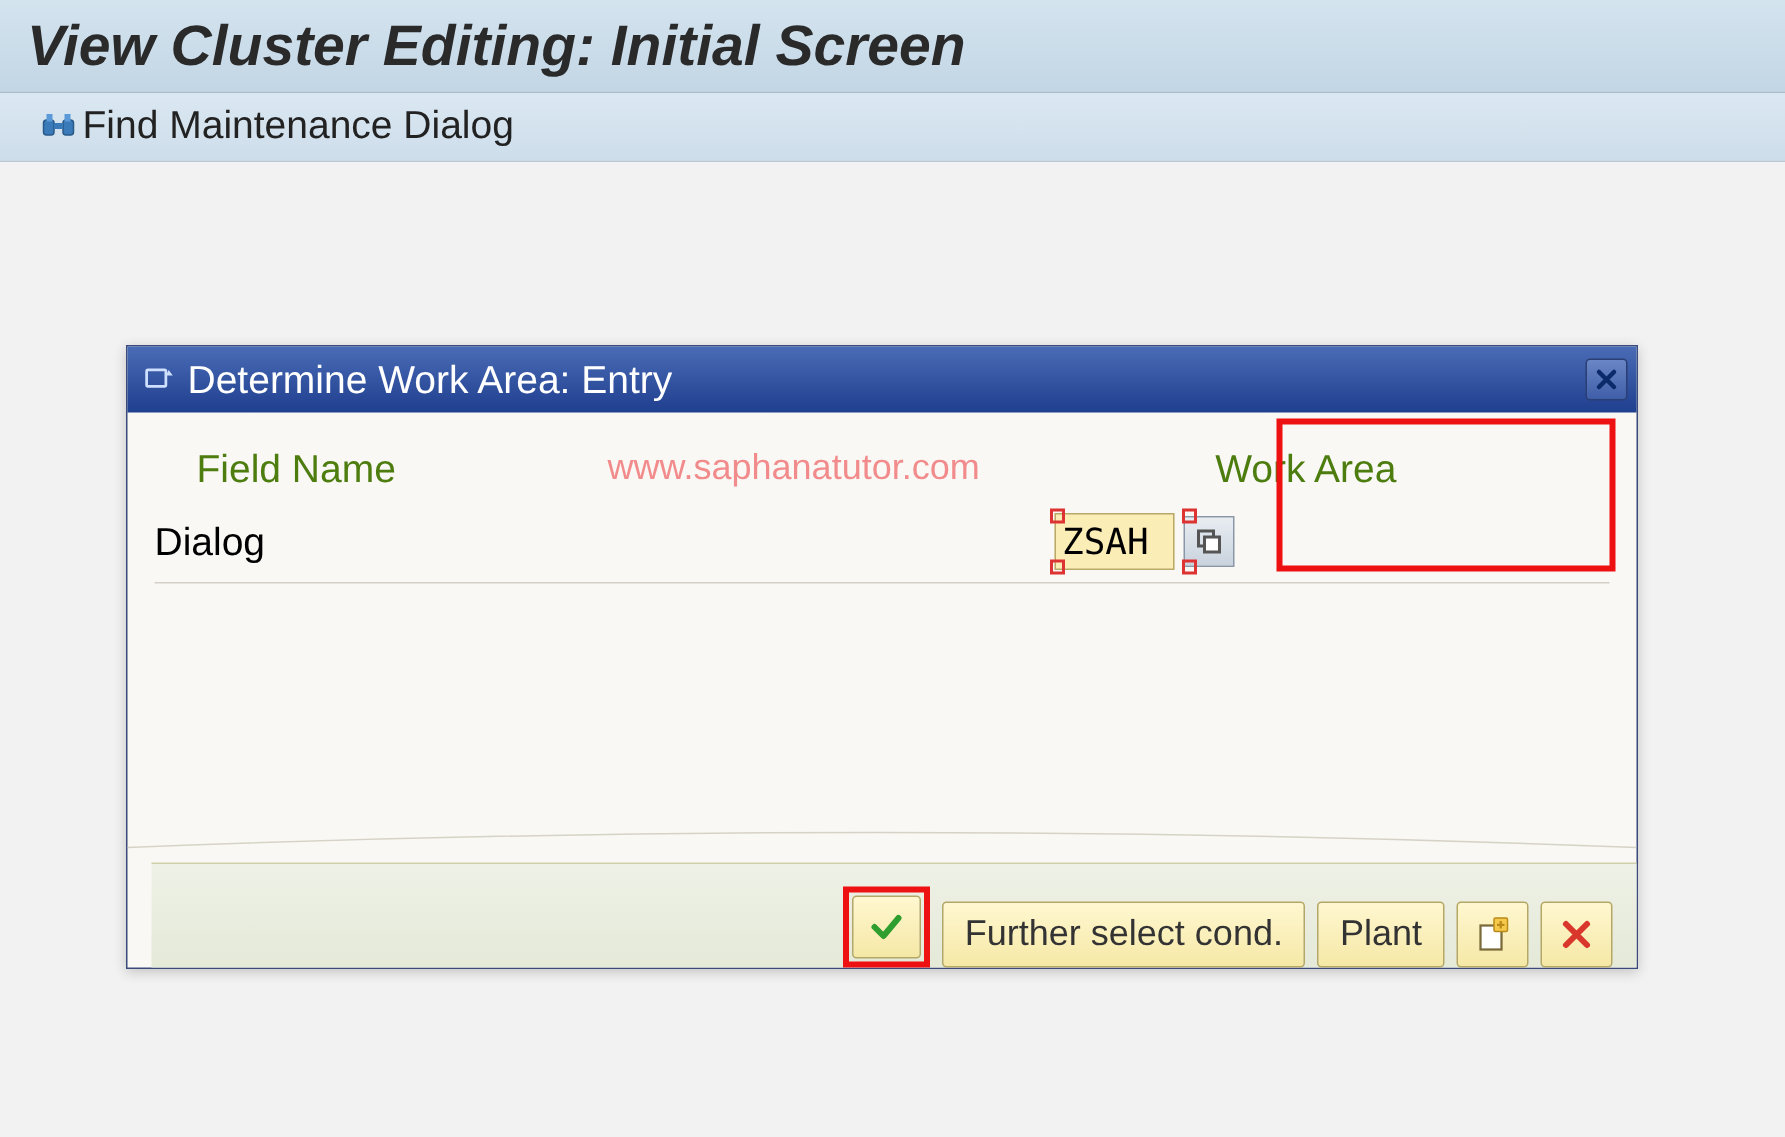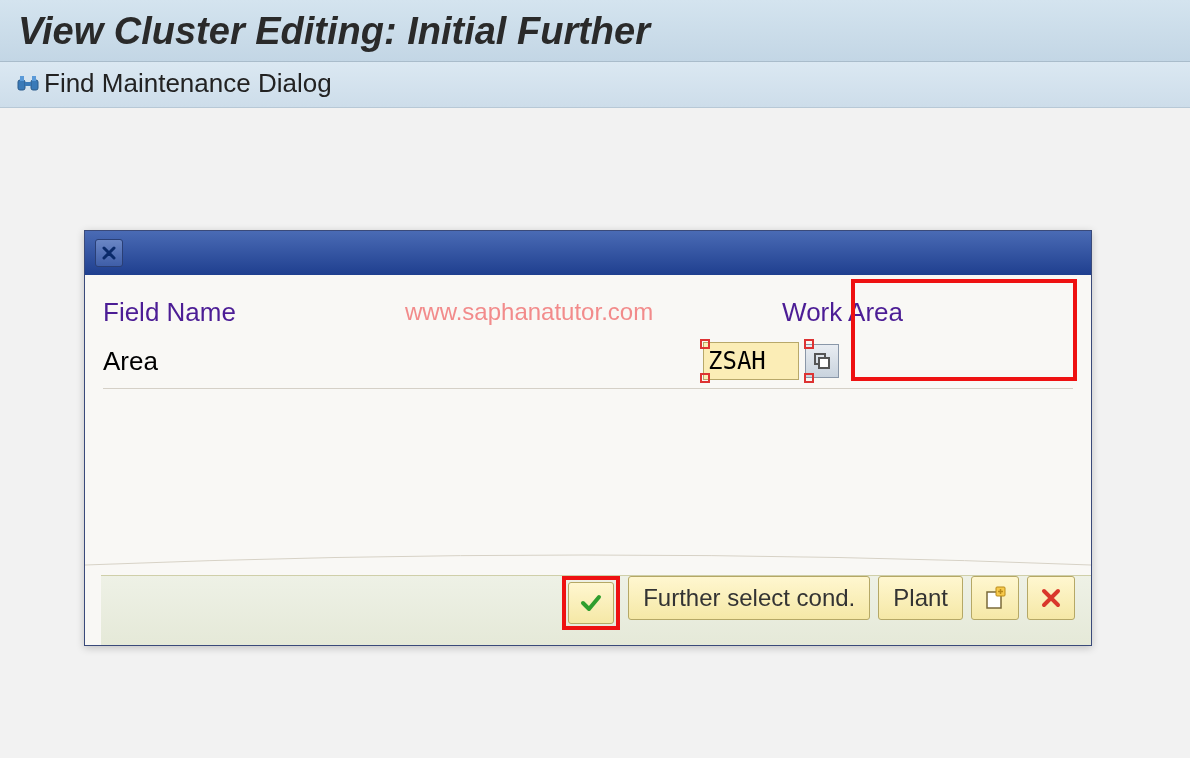--- a/index.html
+++ b/index.html
@@ -99,7 +99,7 @@
 <body>
 
 <div class="header">
-  <div class="page-title">View Cluster Editing: Initial Further</div>
+  <div class="page-title">View Cluster Editing: Initial Screen</div>
 </div>
 
 <div class="toolbar">

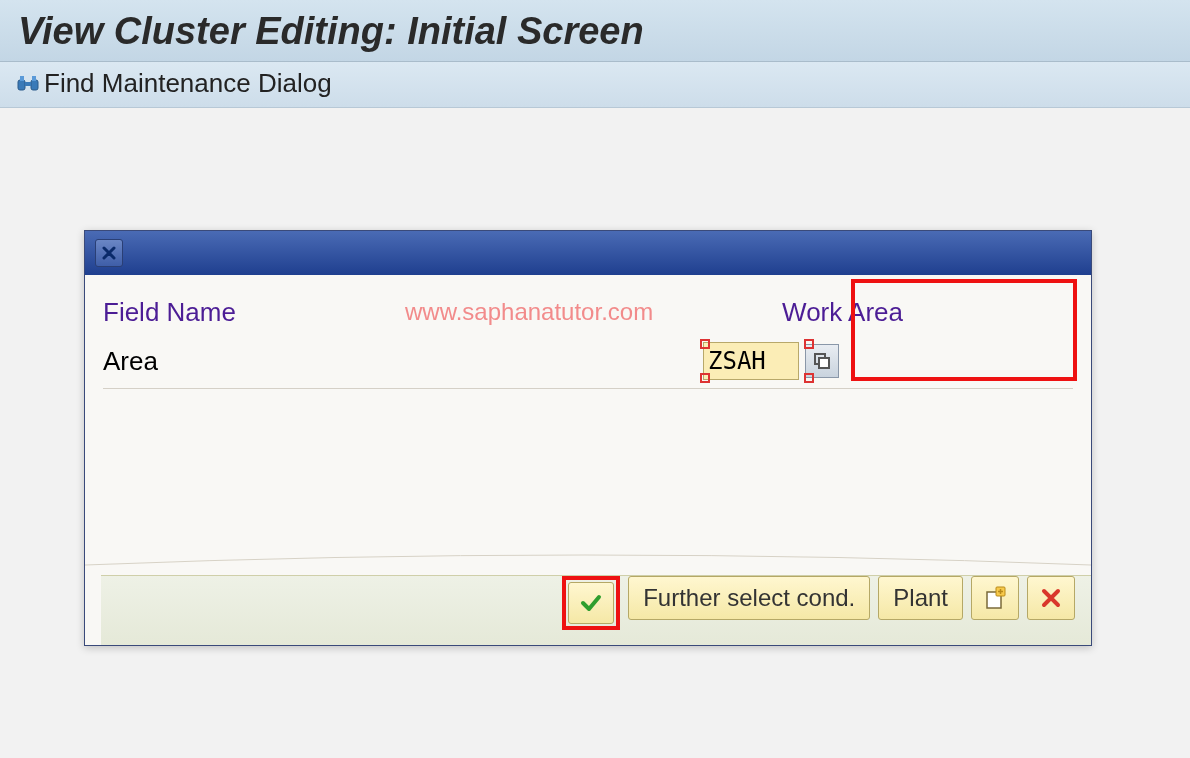--- a/index.html
+++ b/index.html
@@ -18,7 +18,7 @@
 }
 .toolbar {
   background: linear-gradient(#dbe8f2, #cdddea);
-  padding: 6px 16px 8px;
+  padding: 6px 27px 8px;
   border-bottom: 1px solid #b7c8d6;
   display: flex;
   align-items: center;

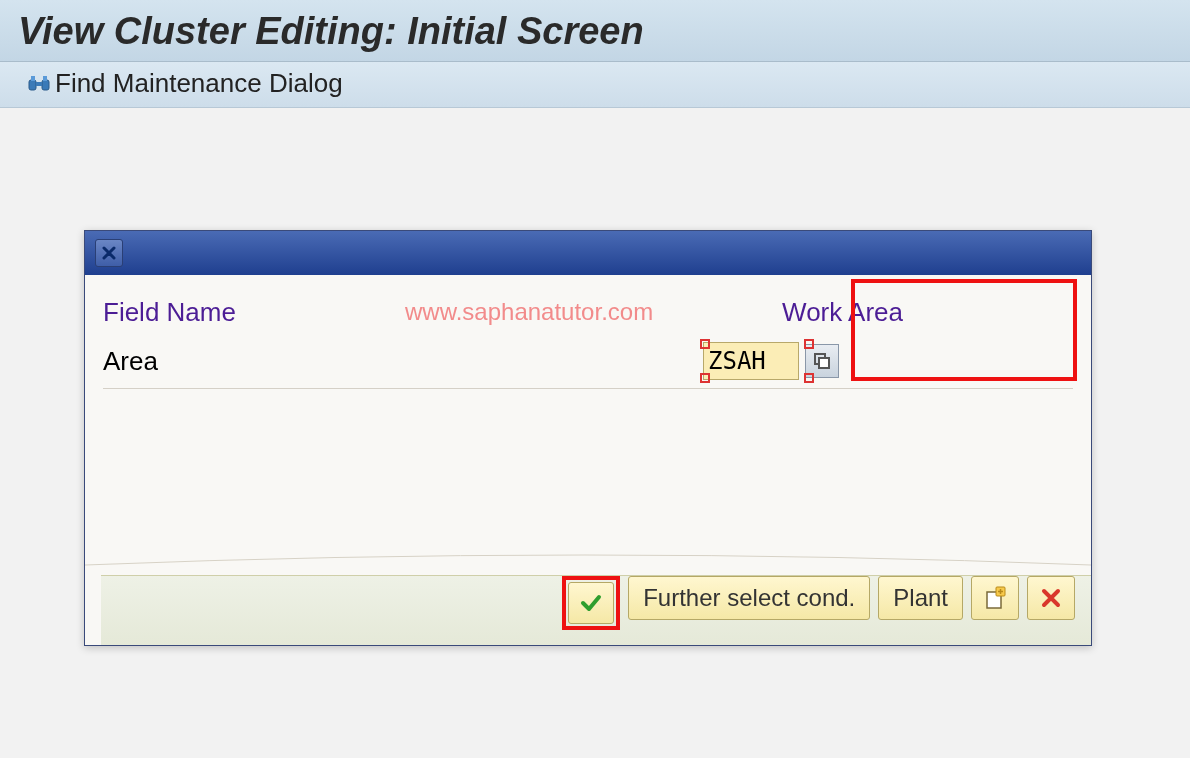--- a/index.html
+++ b/index.html
@@ -118,6 +118,13 @@
 <div class="canvas">
   <div class="dialog">
     <div class="dialog-titlebar">
+      <div class="dialog-titlebar-left">
+        <svg class="titlebar-icon" viewBox="0 0 24 24">
+          <rect x="3" y="5" width="14" height="12" rx="1" fill="none" stroke="#cfe0ff" stroke-width="2"></rect>
+          <path d="M17 9 L22 9 L19 5 Z" fill="#cfe0ff"></path>
+        </svg>
+        <span>Determine Work Area: Entry</span>
+      </div>
       <div class="close-btn">
         <svg width="16" height="16" viewBox="0 0 16 16">
           <path d="M3 3 L13 13 M13 3 L3 13" stroke="#0a2a6a" stroke-width="3" stroke-linecap="round"></path>

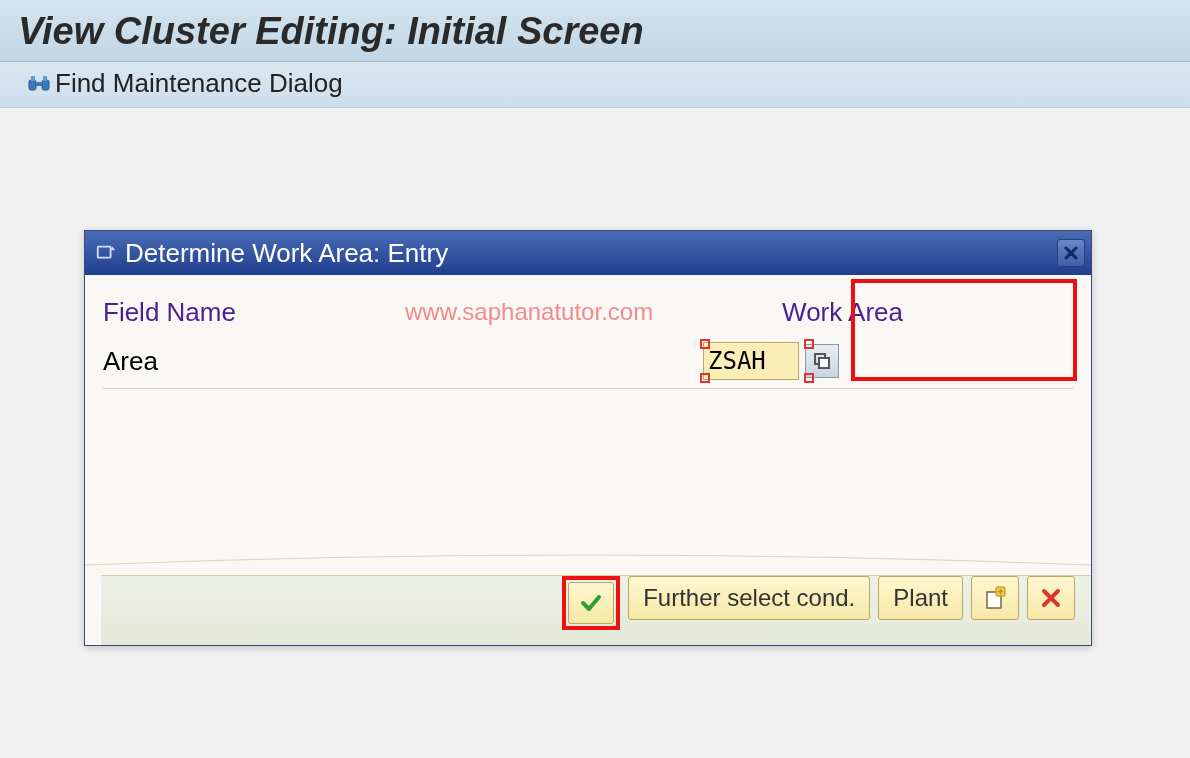--- a/index.html
+++ b/index.html
@@ -53,7 +53,7 @@
 }
 
 .dialog-body { padding: 22px 18px 0; position: relative; height: 300px; }
-.col-headers { display: flex; font-size: 26px; color: #4c1d95; margin-bottom: 10px; }
+.col-headers { display: flex; font-size: 26px; color: #4d7c0f; margin-bottom: 10px; margin-left: 28px; }
 .col-field { width: 600px; }
 .col-work { width: 200px; text-align: right; }
 .watermark { position: absolute; left: 320px; top: 23px; color: #f28b8b; font-size: 24px; pointer-events:none; }

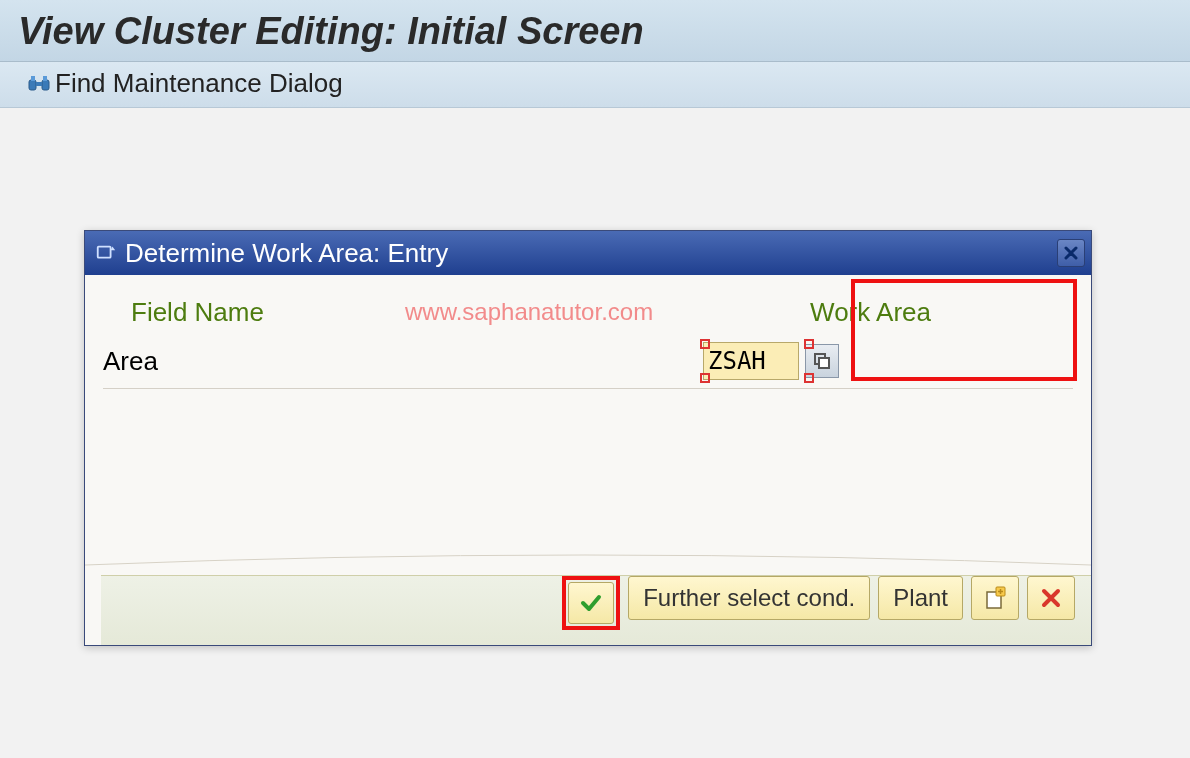--- a/index.html
+++ b/index.html
@@ -139,7 +139,7 @@
         <div class="col-work">Work Area</div>
       </div>
       <div class="row">
-        <div class="label">Area</div>
+        <div class="label">Dialog</div>
         <div class="input-wrap">
           <input class="plant-input" value="ZSAH" style="">
           <div class="f4-btn">

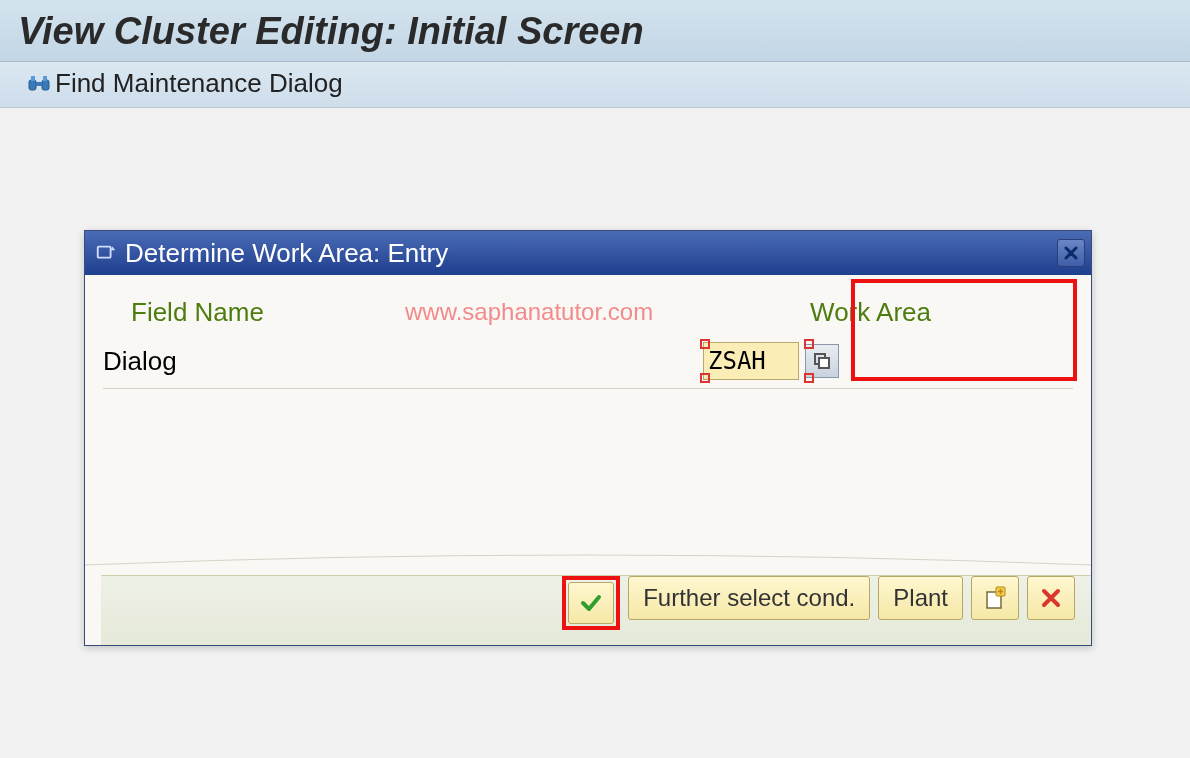--- a/index.html
+++ b/index.html
@@ -66,7 +66,7 @@
 }
 .input-wrap { position: relative; display:flex; align-items:center; gap:6px; }
 .plant-input {
-  width: 96px; height: 38px; font-size: 24px; font-family: monospace;
+  width: 80px; height: 38px; font-size: 24px; font-family: monospace;
   background: #fbedb6; border: 1px solid #b8a86a; padding: 2px 4px;
 }
 .input-corners { position:absolute; inset:-3px; pointer-events:none; }

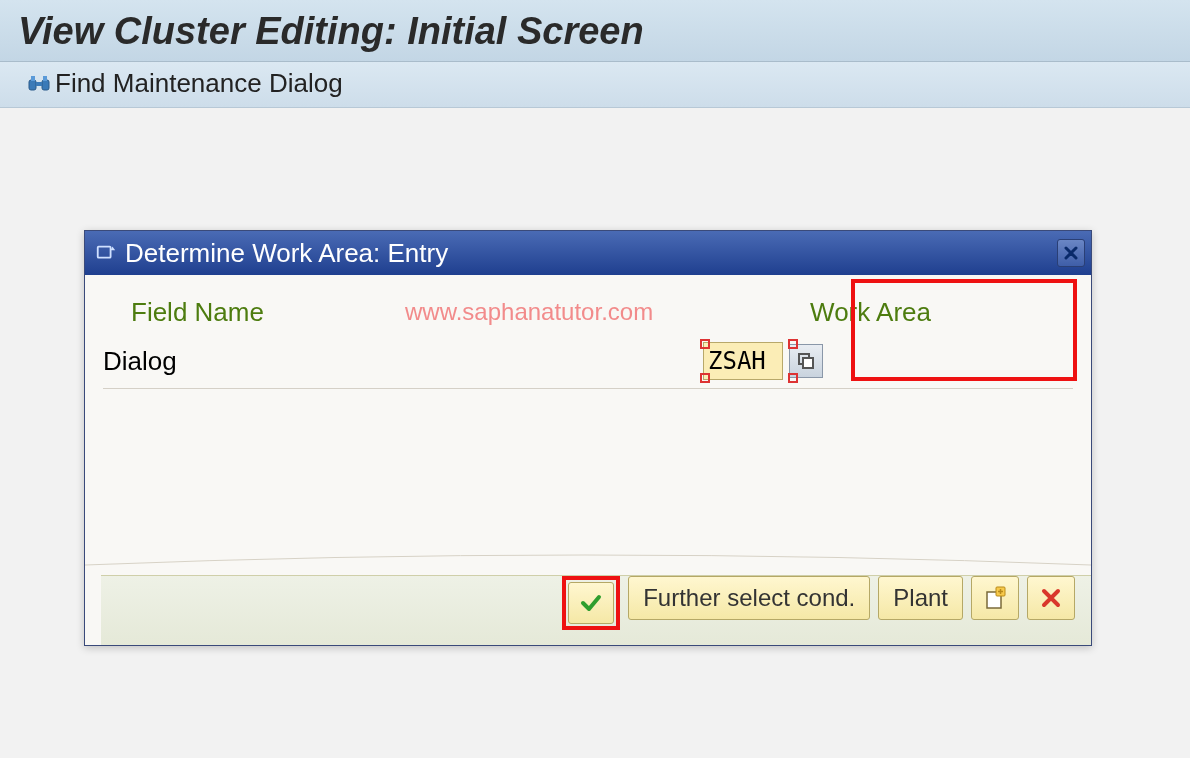--- a/index.html
+++ b/index.html
@@ -83,7 +83,7 @@
 .dialog-footer {
   position:absolute; left:16px; right:0; bottom:0; height:70px;
   background: linear-gradient(#eef1e6,#e5e9d8);
-  display:flex; align-items:flex-start; justify-content:flex-end; gap:8px; padding:0 16px;
+  display:flex; align-items:flex-end; justify-content:flex-end; gap:8px; padding:0 16px;
   border-top:1px solid #cfcfa9;
 }
 .sbtn {

